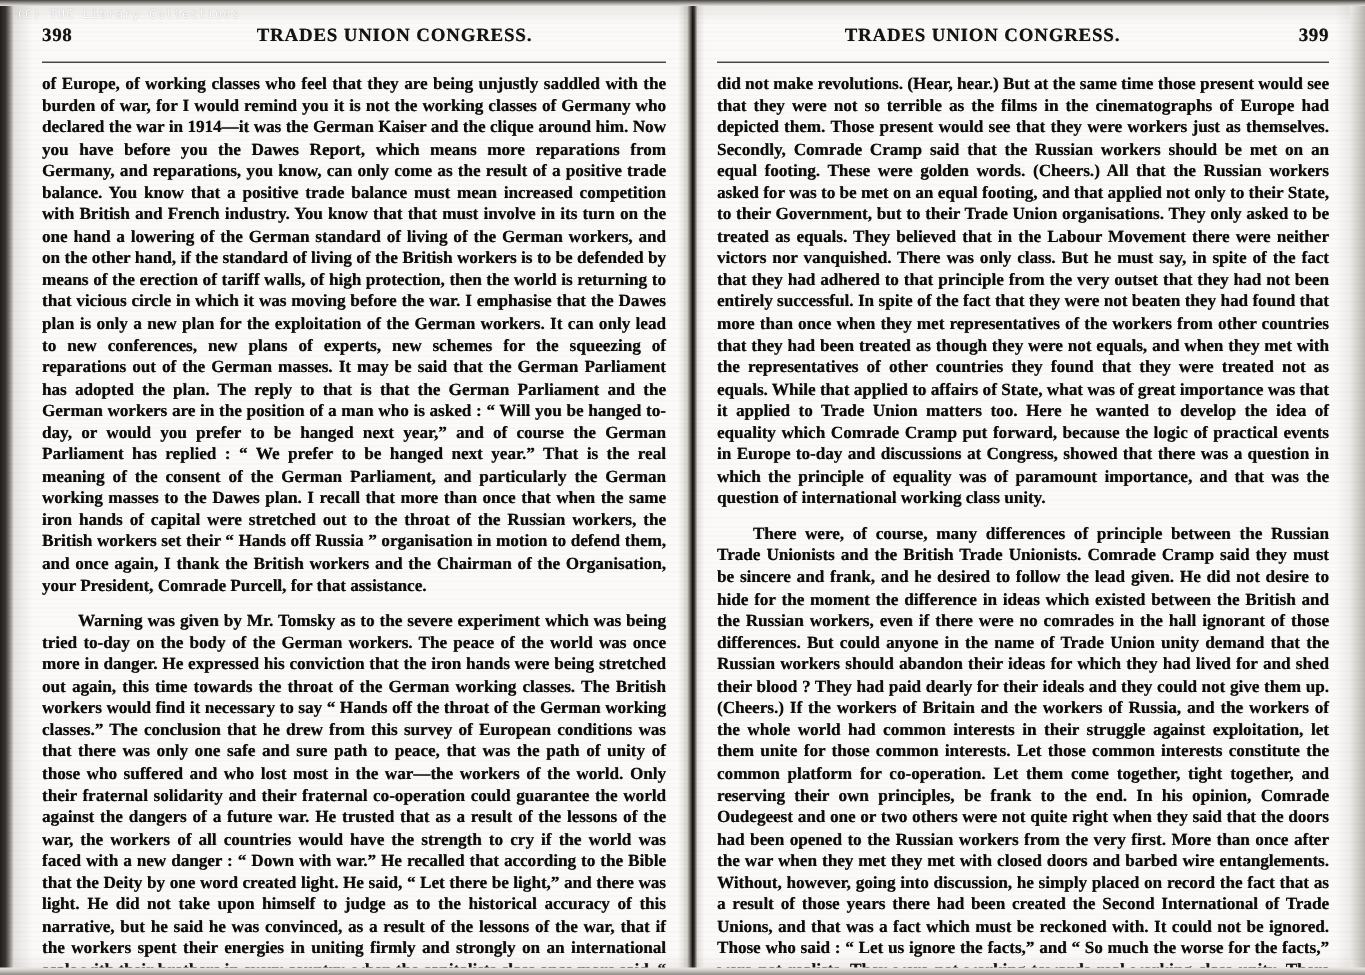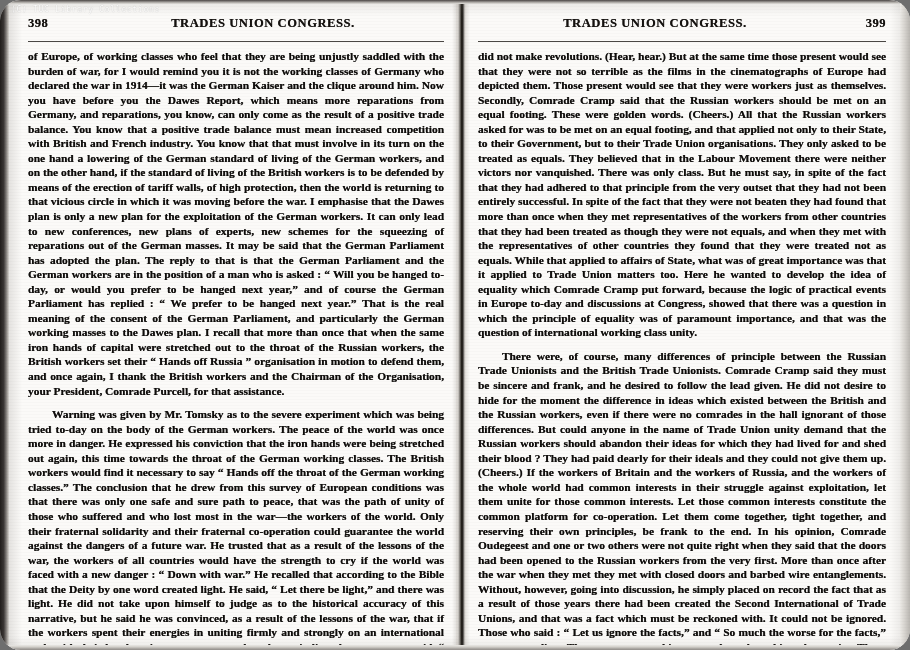--- a/index.html
+++ b/index.html
@@ -18,7 +18,6 @@
     height: 650px;
     overflow: hidden;
     background: #f2f0ec;
-    border-radius: 21px;
   }
 
   

